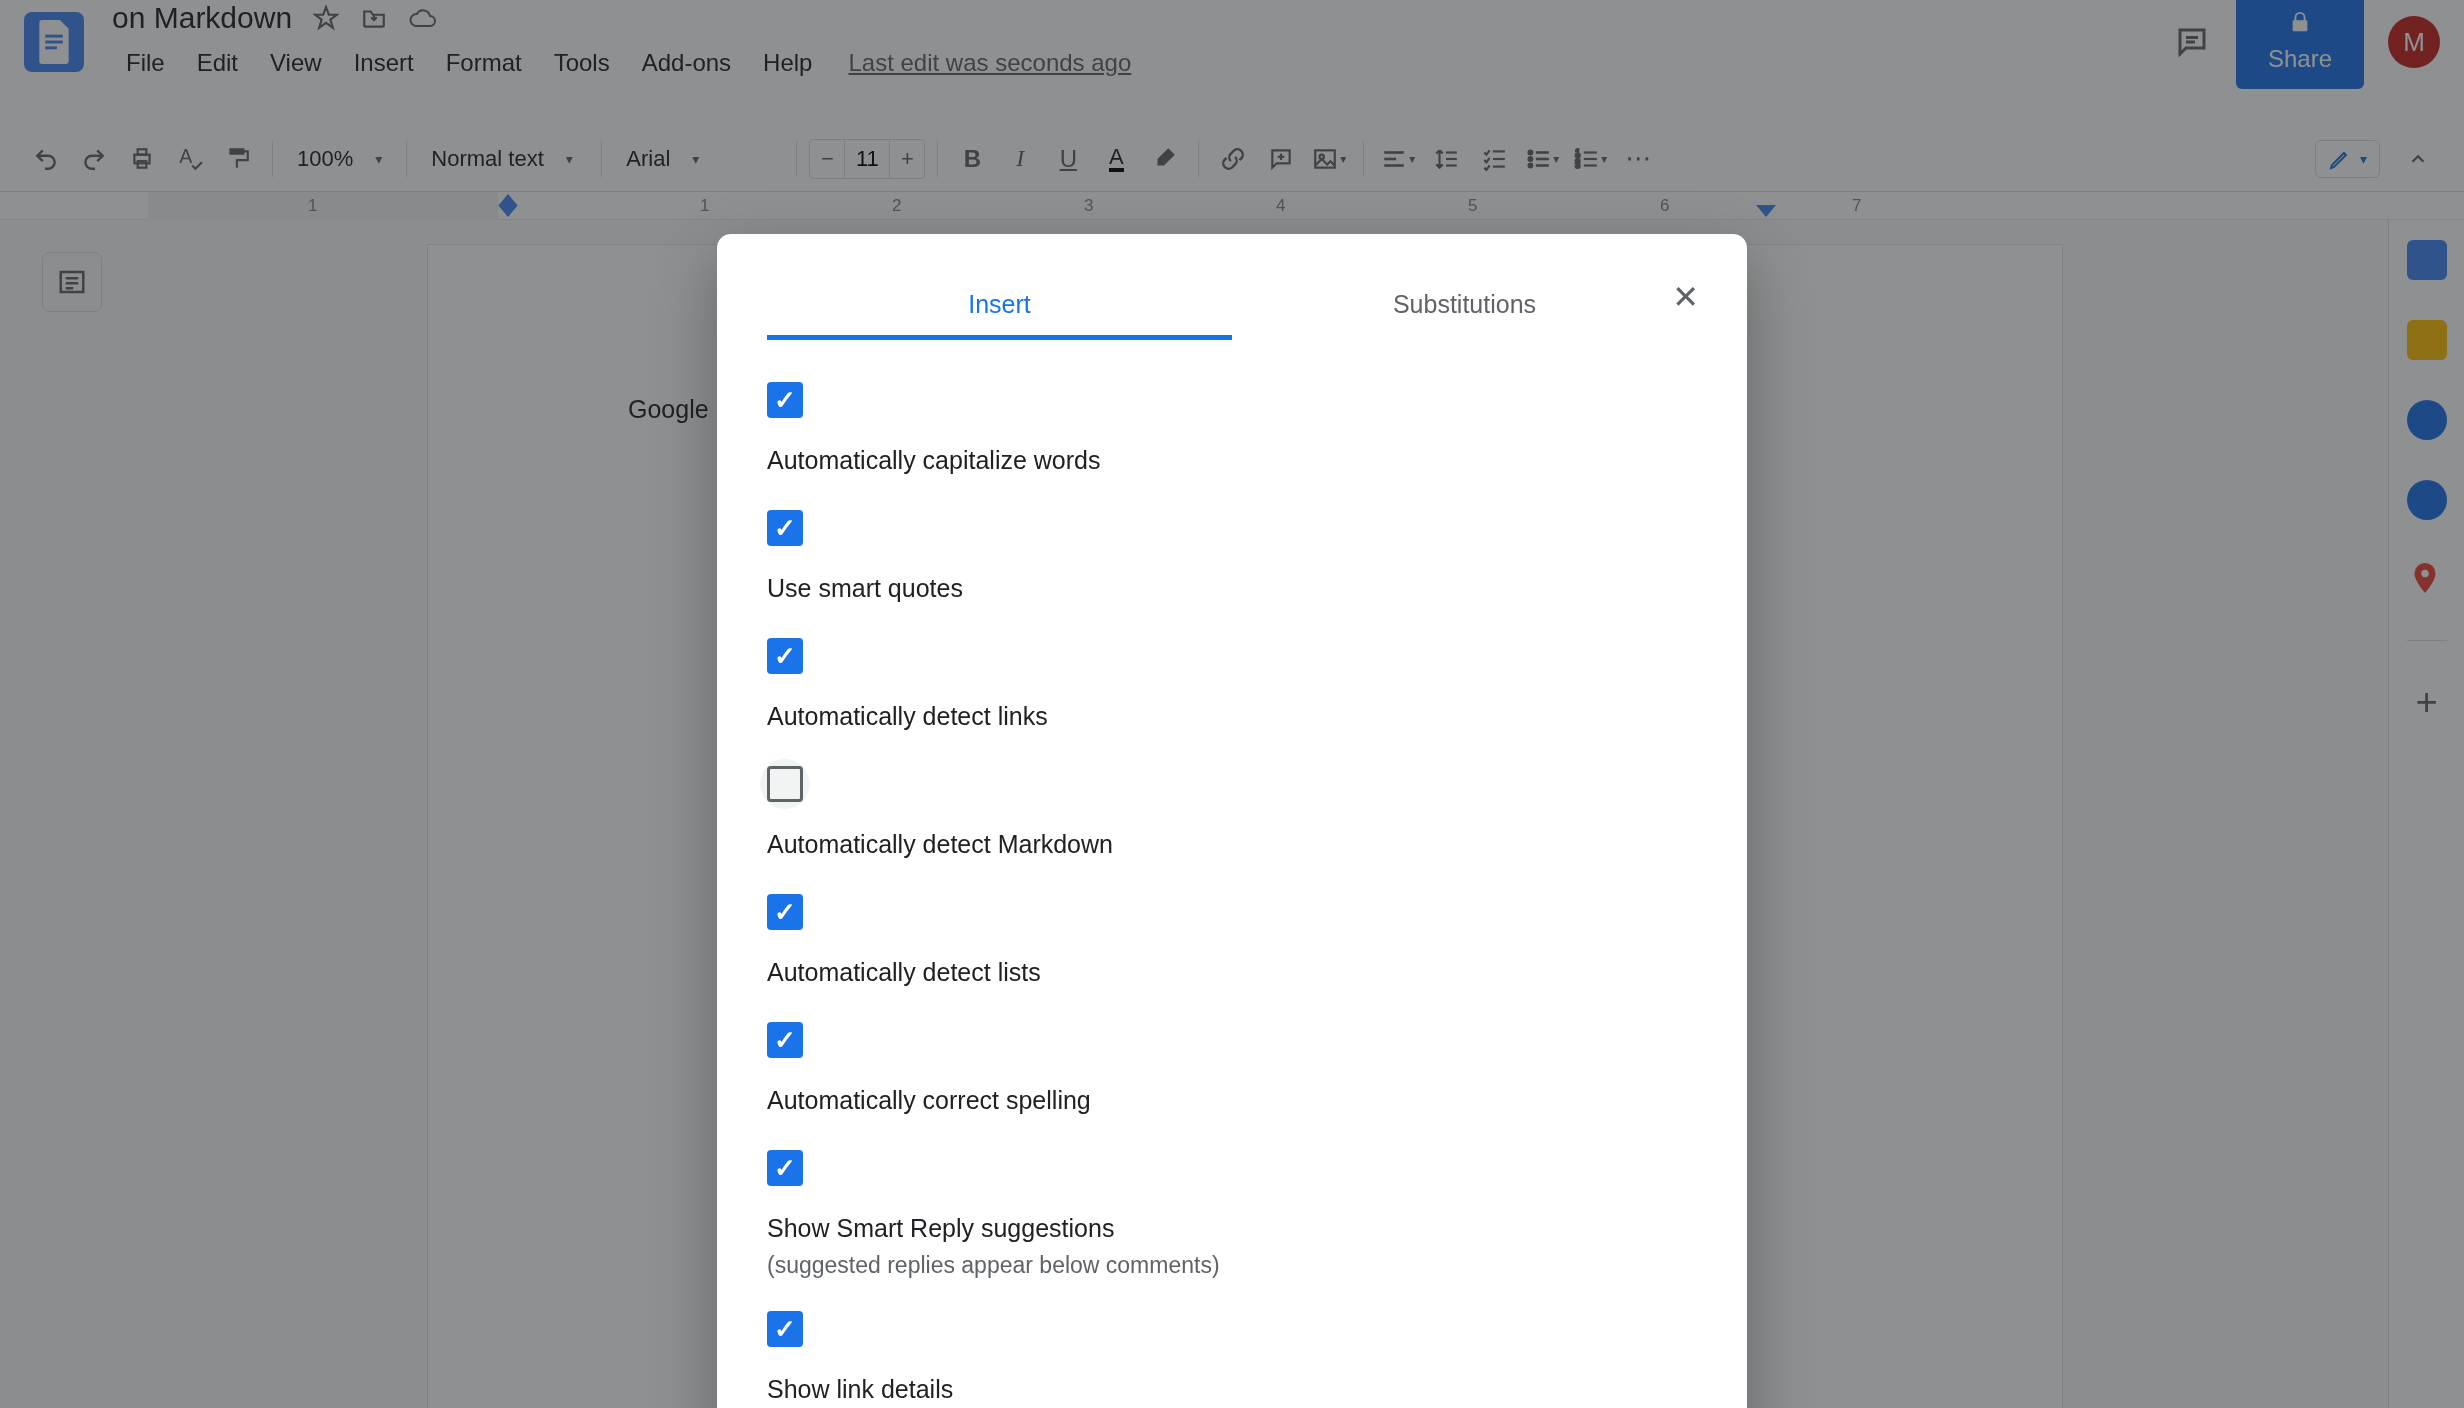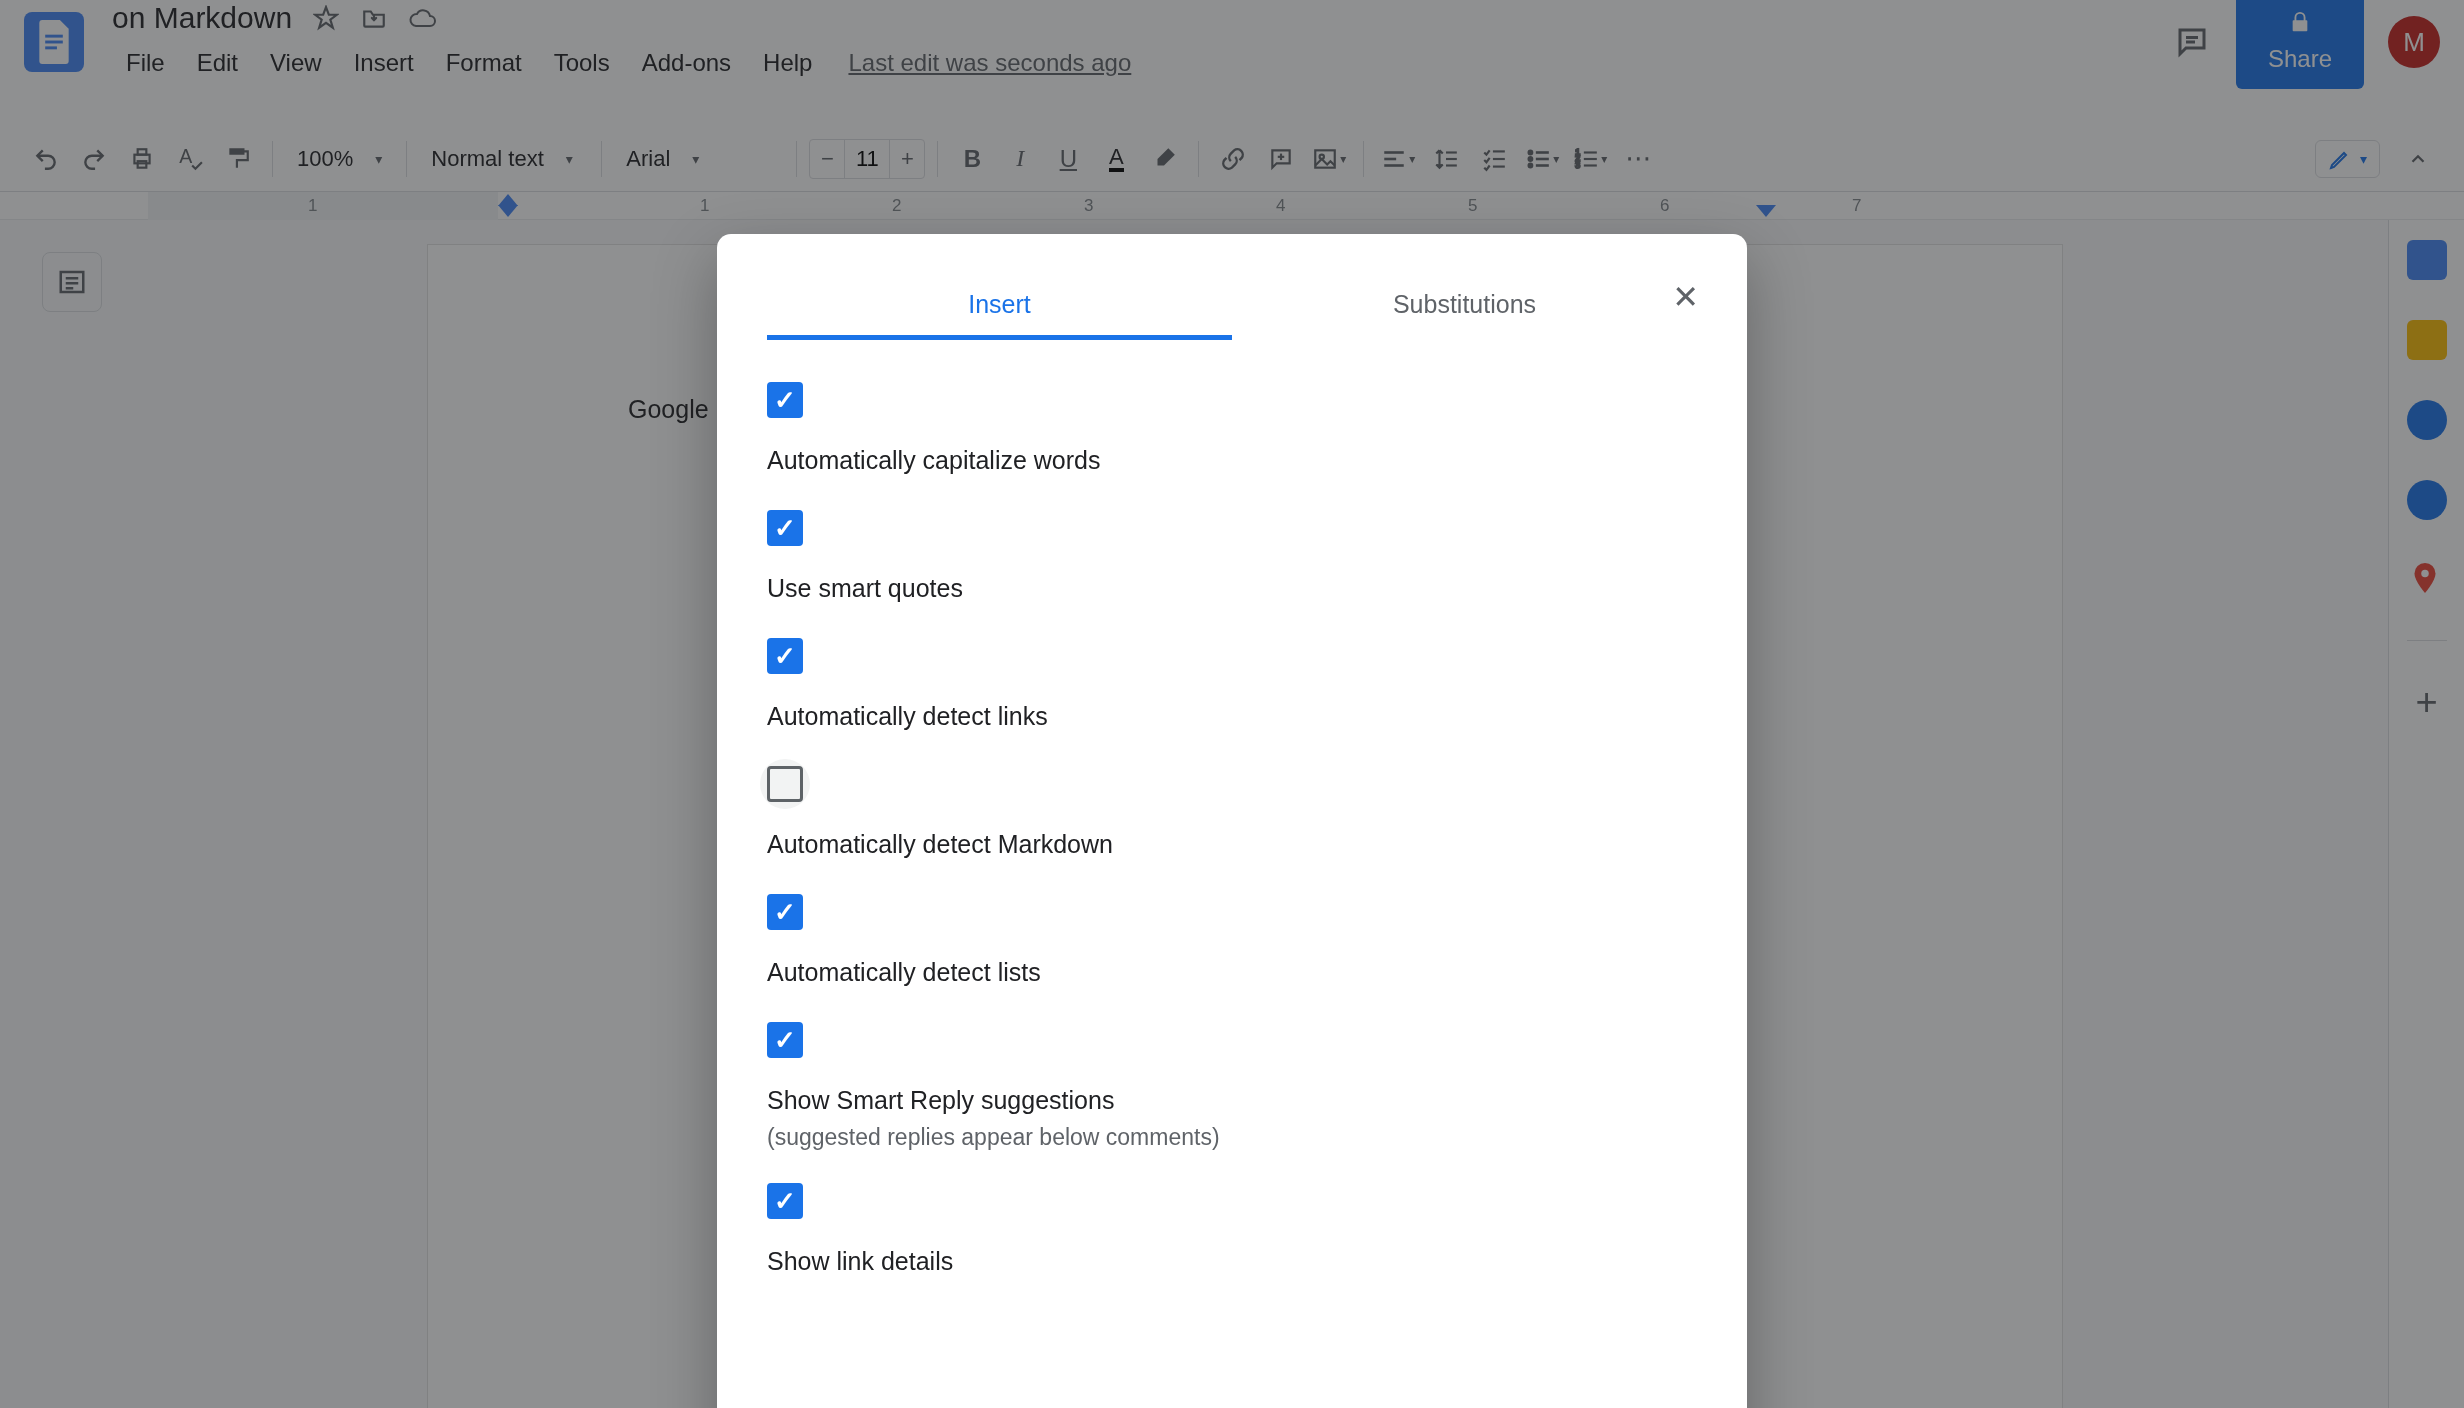--- a/index.html
+++ b/index.html
@@ -370,6 +370,12 @@
         <div class="pref-row">
           <div class="cb checked"></div>
           <div>
+            <div class="pref-label">Automatically correct spelling</div>
+          </div>
+        </div>
+        <div class="pref-row">
+          <div class="cb checked"></div>
+          <div>
             <div class="pref-label">Show Smart Reply suggestions</div>
             <div class="pref-sub">(suggested replies appear below comments)</div>
           </div>

